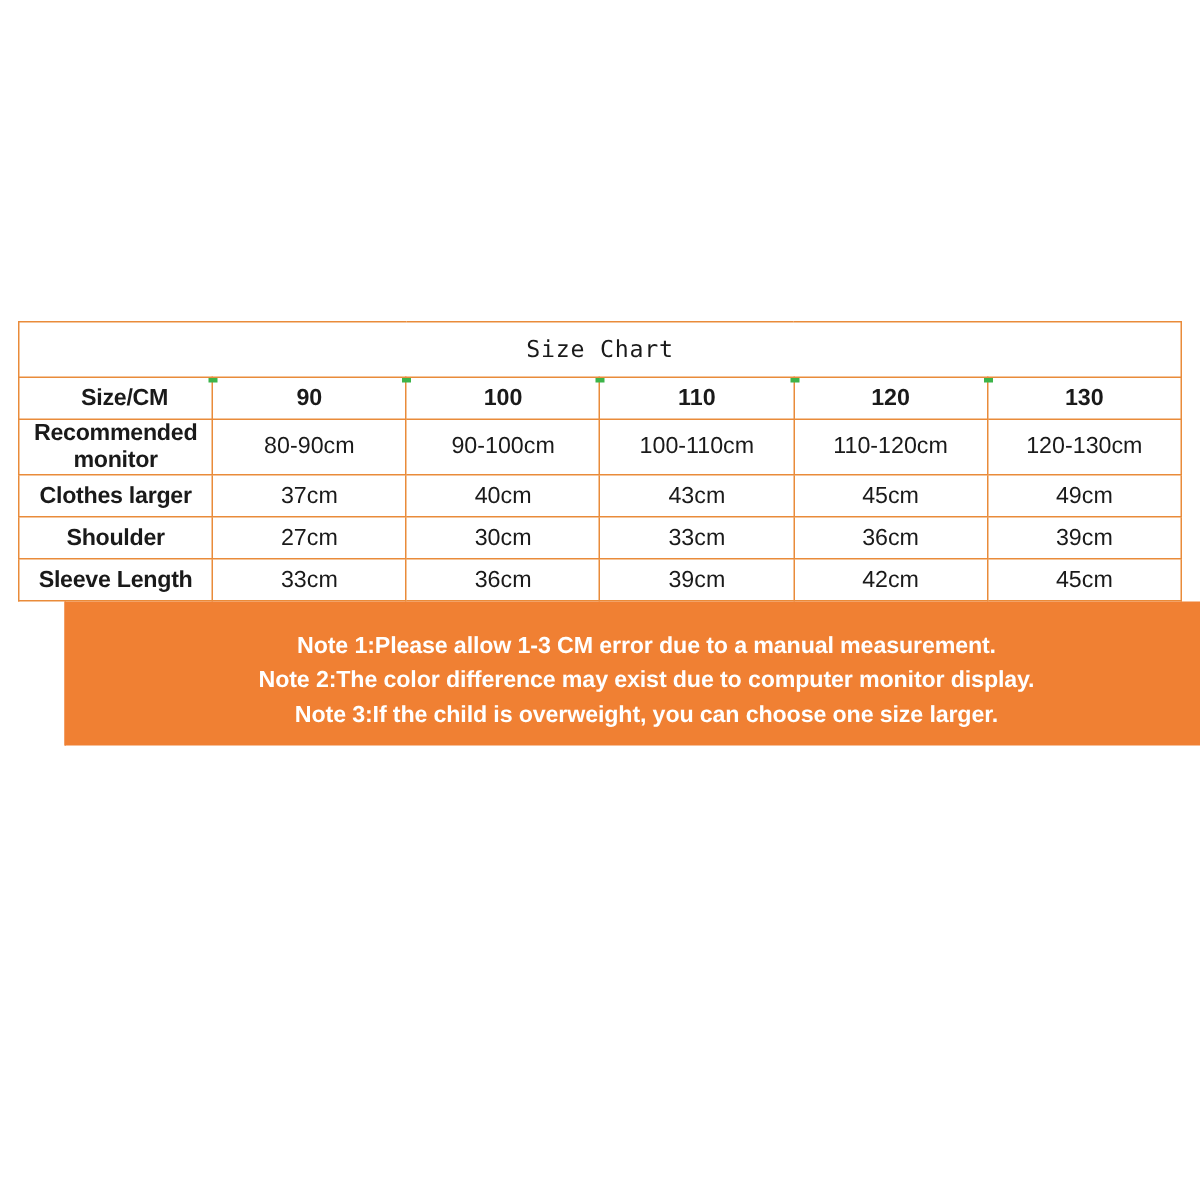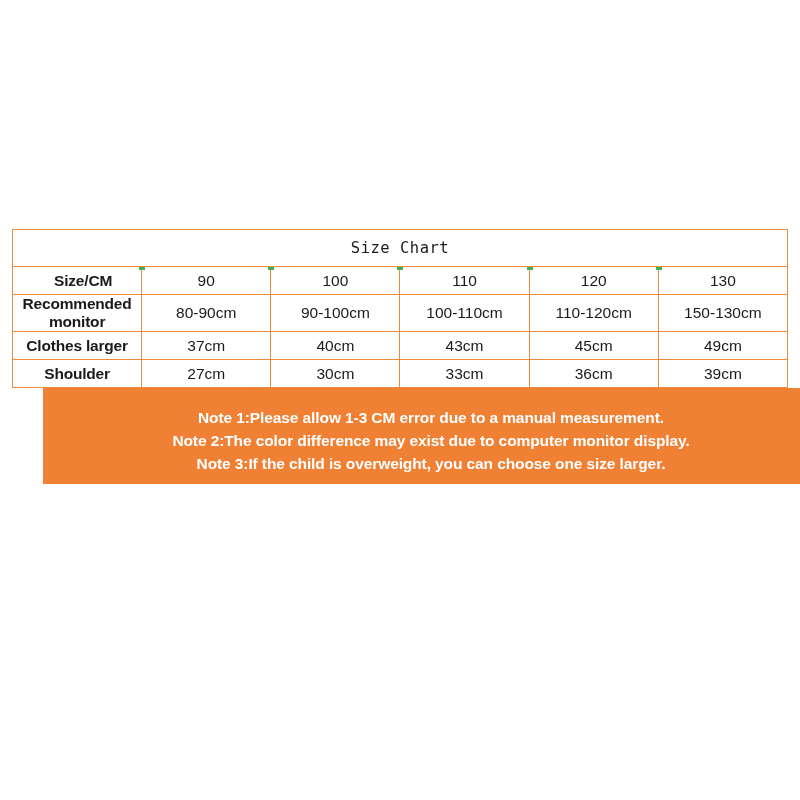--- a/index.html
+++ b/index.html
@@ -20,7 +20,7 @@
   .chart-wrap {
     position: absolute;
     left: 12px;
-    top: 229px;
+    top: 214px;
     width: 776px;
   }
   table.size-chart {

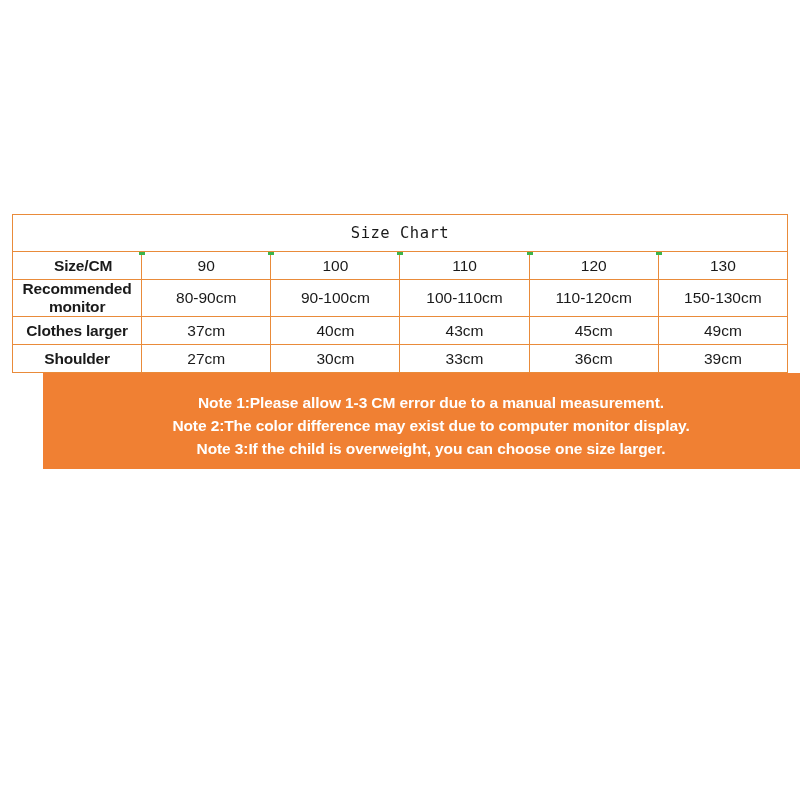--- a/index.html
+++ b/index.html
@@ -52,7 +52,7 @@
     letter-spacing: -0.2px;
   }
   .head-val {
-    font-weight: normal;
+    font-weight: bold;
     font-size: 16px;
   }
   .val {

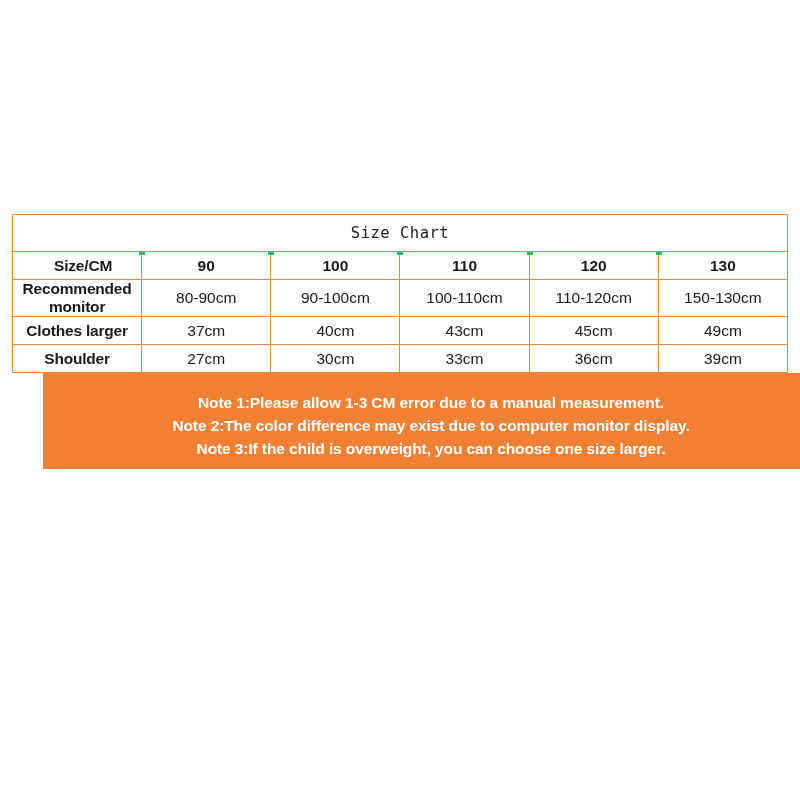--- a/index.html
+++ b/index.html
@@ -125,7 +125,7 @@
           <td class="val">90-100cm</td>
           <td class="val">100-110cm</td>
           <td class="val">110-120cm</td>
-          <td class="val">150-130cm</td>
+          <td class="val">120-130cm</td>
         </tr>
 
         <tr>

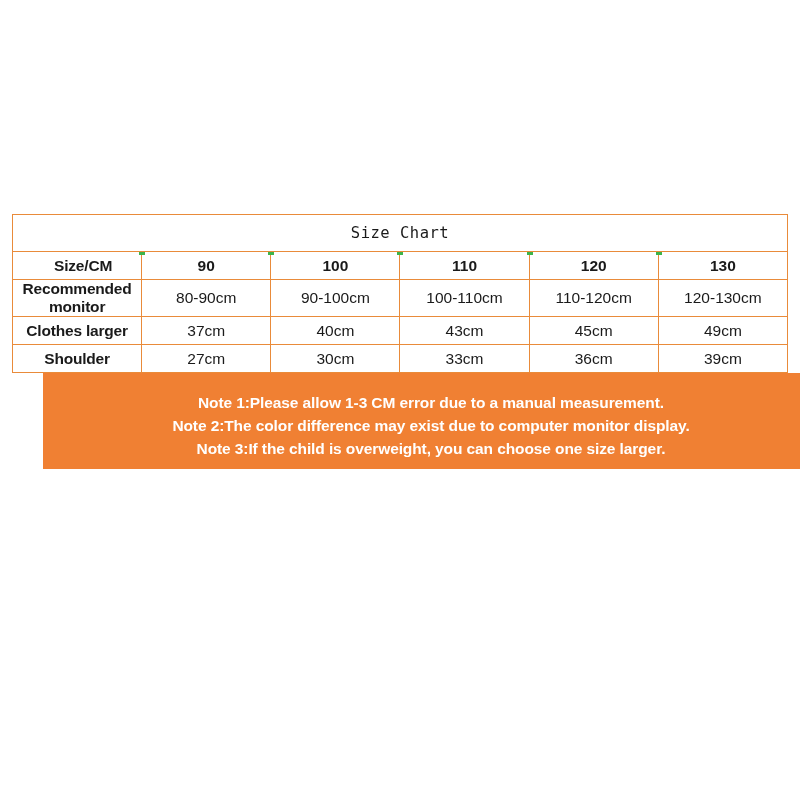--- a/index.html
+++ b/index.html
@@ -146,6 +146,14 @@
           <td class="val">39cm</td>
         </tr>
 
+        <tr>
+          <td class="row-label">Sleeve Length</td>
+          <td class="val">33cm</td>
+          <td class="val">36cm</td>
+          <td class="val">39cm</td>
+          <td class="val">42cm</td>
+          <td class="val">45cm</td>
+        </tr>
 
 
       </tbody>

